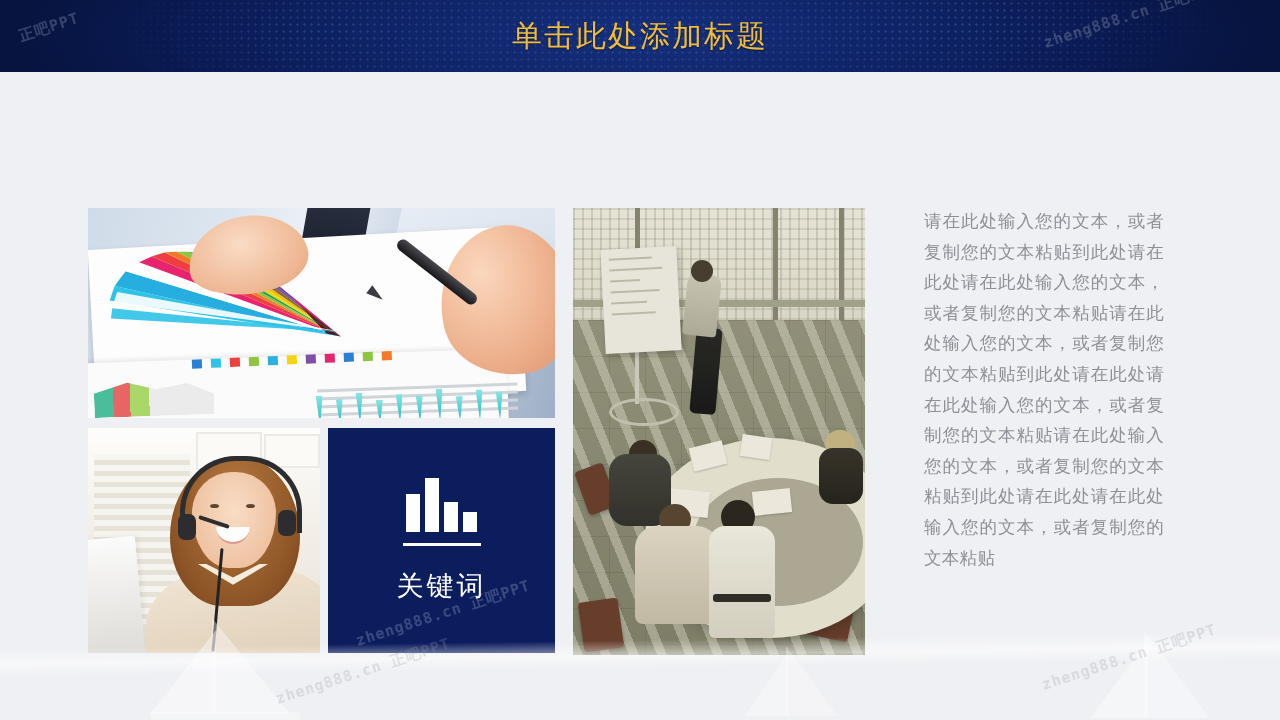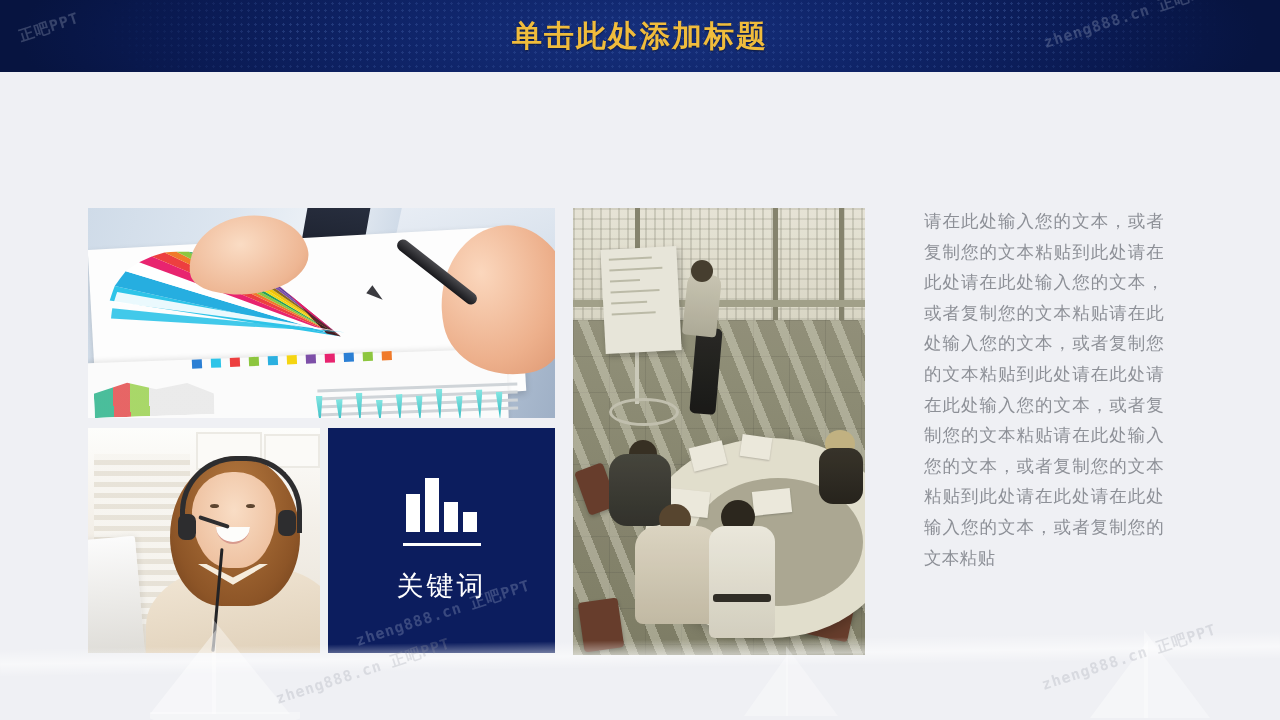--- a/index.html
+++ b/index.html
@@ -35,7 +35,7 @@
     position:absolute;left:0;top:0;width:1280px;height:72px;
     display:flex;align-items:center;justify-content:center;
     color:#f0bc3c;
-    font-size:30px;font-weight:bold;letter-spacing:2px;
+    font-size:30px;font-weight:normal;letter-spacing:2px;
     text-shadow:0 1px 2px rgba(0,0,0,0.45);
   }
 

